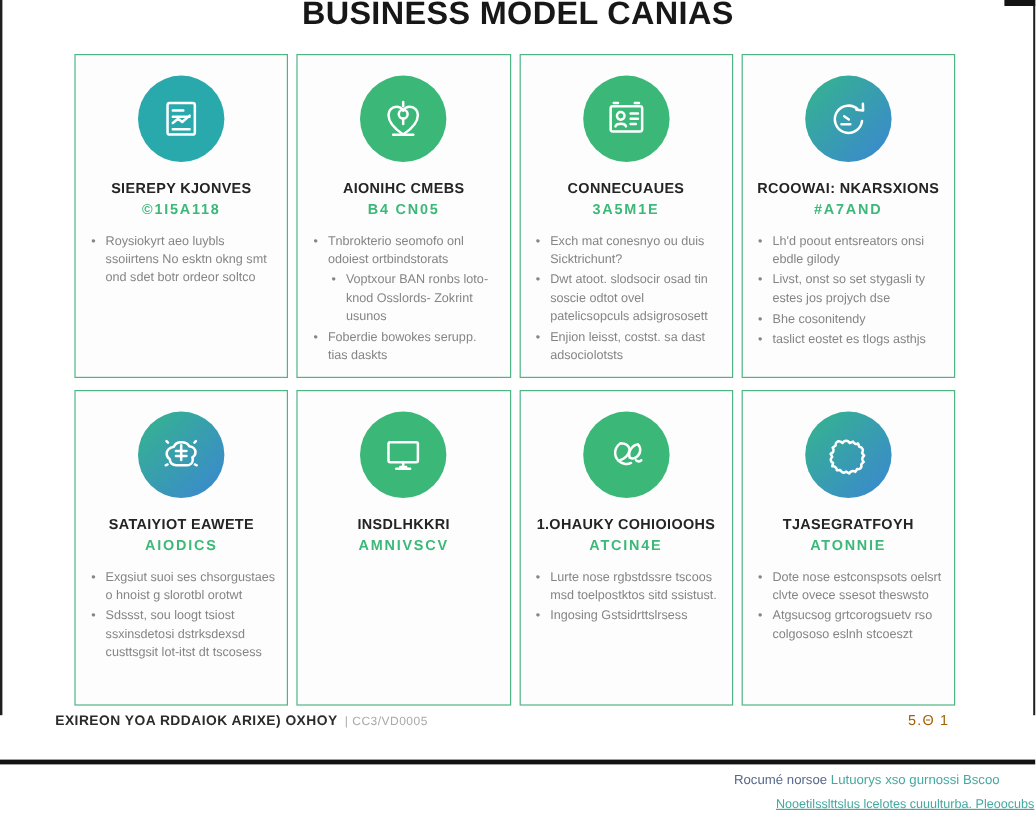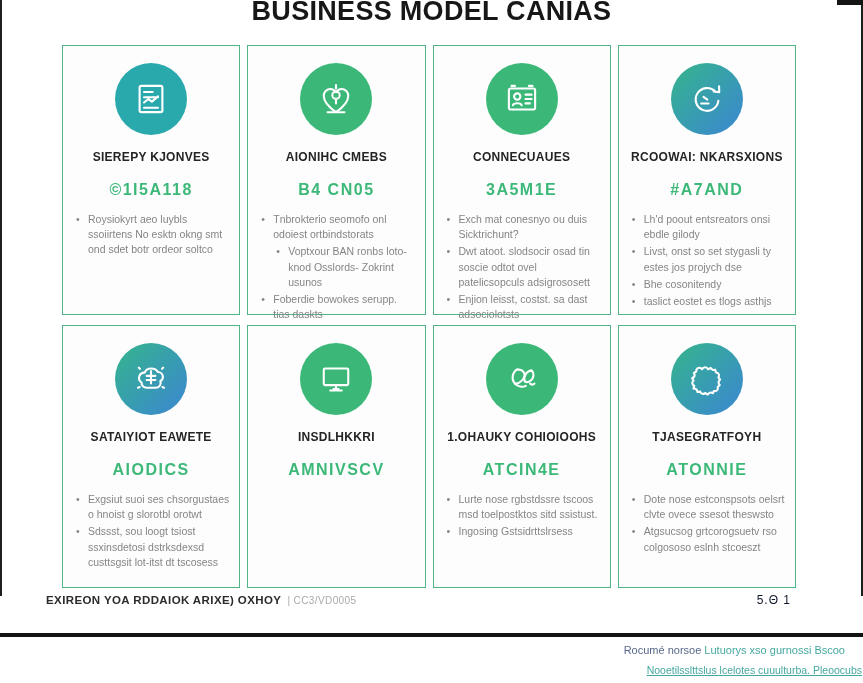--- a/index.html
+++ b/index.html
@@ -20,7 +20,7 @@
     display:flex;align-items:center;justify-content:center;}
   .card-title{margin-top:15px;font-size:12px;font-weight:bold;color:#242424;
     letter-spacing:.3px;line-height:1.25;padding:0 6px;}
-  .card-subtitle{margin-top:16px;font-size:16px;font-weight:bold;letter-spacing:1.5px;}
+  .card-subtitle{margin-top:2px;font-size:12px;font-weight:bold;letter-spacing:1.5px;}
   .bullets{margin-top:13px;padding:0 9px 0 13px;text-align:left;}
   .bullet{display:flex;gap:5px;font-size:10.5px;color:#858585;line-height:1.45;
     margin-bottom:2px;}

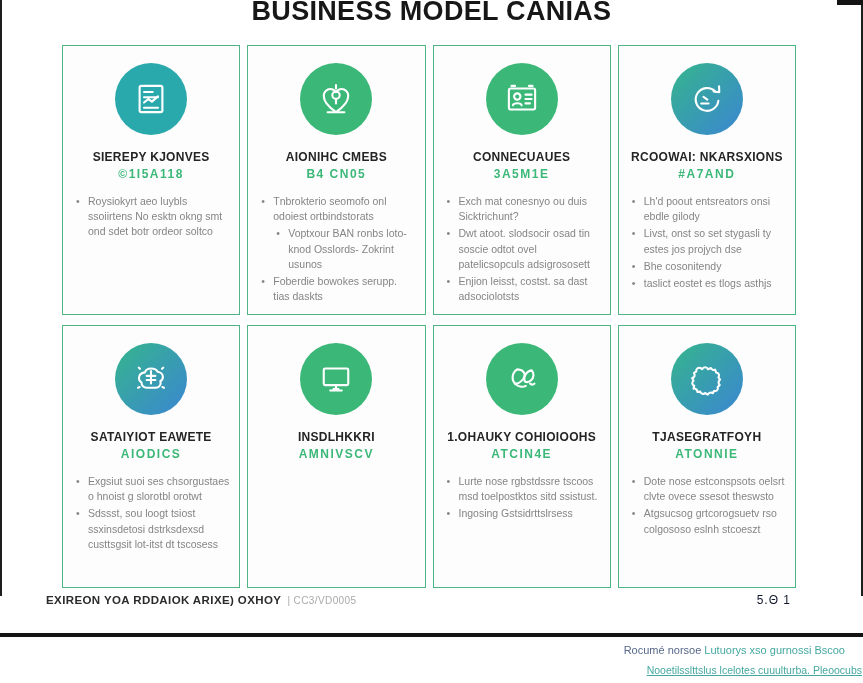--- a/index.html
+++ b/index.html
@@ -31,7 +31,7 @@
     padding:0 72px 0 46px;}
   .footer-left{font-size:11.5px;font-weight:bold;color:#2b2b2b;letter-spacing:.4px;}
   .footer-code{font-weight:normal;color:#a9a9a9;font-size:10px;margin-left:6px;}
-  .footer-right{font-size:12px;color:#0f172a;letter-spacing:1px;}
+  .footer-right{font-size:12px;color:#a16207;letter-spacing:1px;}
   .rule{position:absolute;top:633px;left:0;width:100%;height:4px;background:#131313;}
   .bottom-note{position:absolute;top:641px;left:0;width:100%;text-align:right;}
   .note-line1{padding-right:18px;margin-top:3px;font-size:11px;white-space:nowrap;}

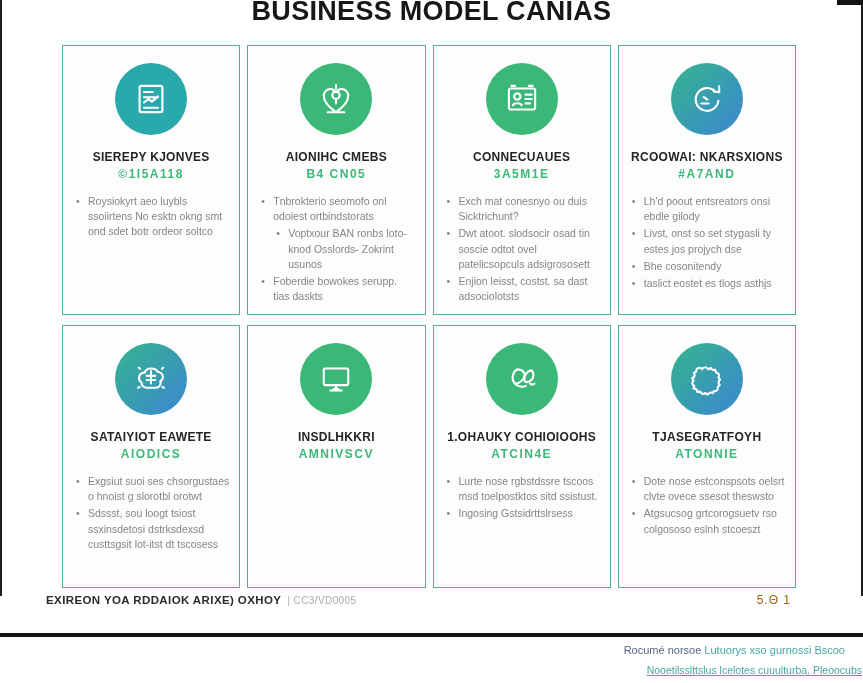--- a/index.html
+++ b/index.html
@@ -34,7 +34,7 @@
   .footer-right{font-size:12px;color:#a16207;letter-spacing:1px;}
   .rule{position:absolute;top:633px;left:0;width:100%;height:4px;background:#131313;}
   .bottom-note{position:absolute;top:641px;left:0;width:100%;text-align:right;}
-  .note-line1{padding-right:18px;margin-top:3px;font-size:11px;white-space:nowrap;}
+  .note-line1{padding-right:30px;margin-top:3px;font-size:11px;white-space:nowrap;}
   .note-line2{padding-right:1px;margin-top:8px;font-size:10.5px;white-space:nowrap;}
 </style>
 </head>

